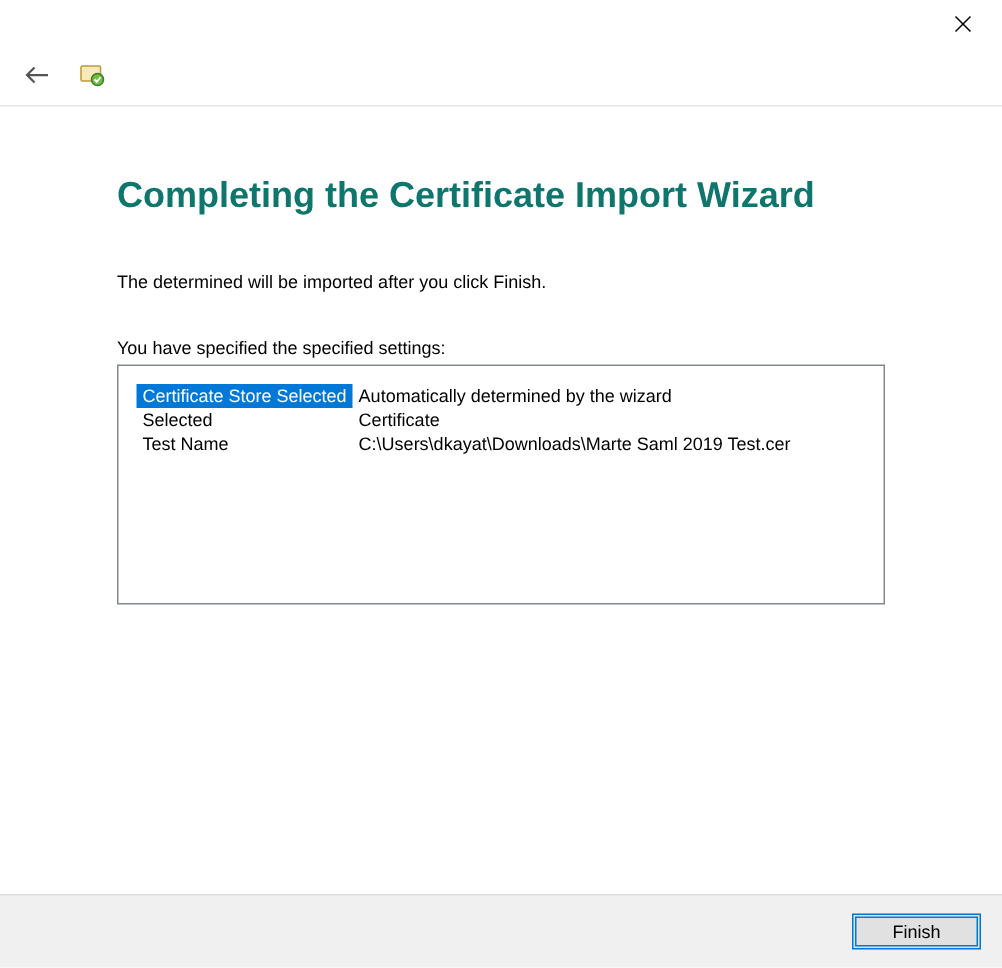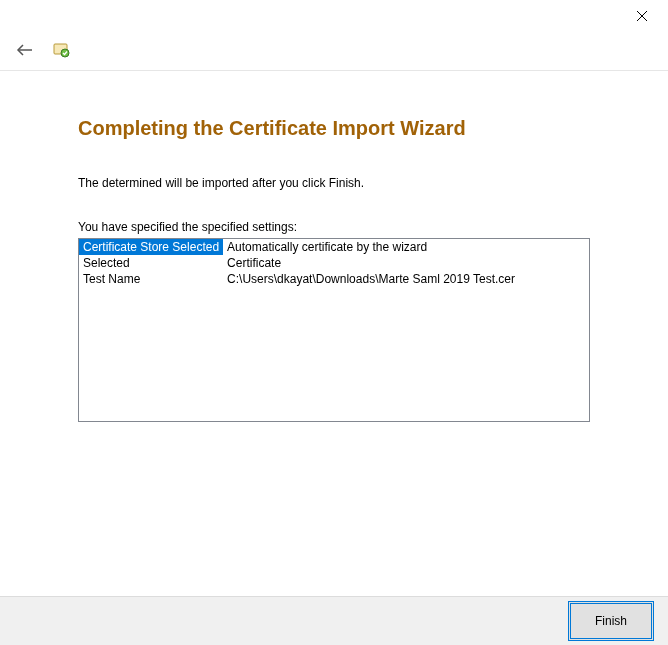--- a/index.html
+++ b/index.html
@@ -63,10 +63,10 @@
     box-sizing: border-box;
   }
   h1.page-title {
-    font-size: 20px;
+    font-size: 24px;
     font-weight: 600;
     margin: 46px 0 36px 0;
-    color: #a16207;
+    color: #0f766e;
   }
   .intro {
     font-size: 12px;

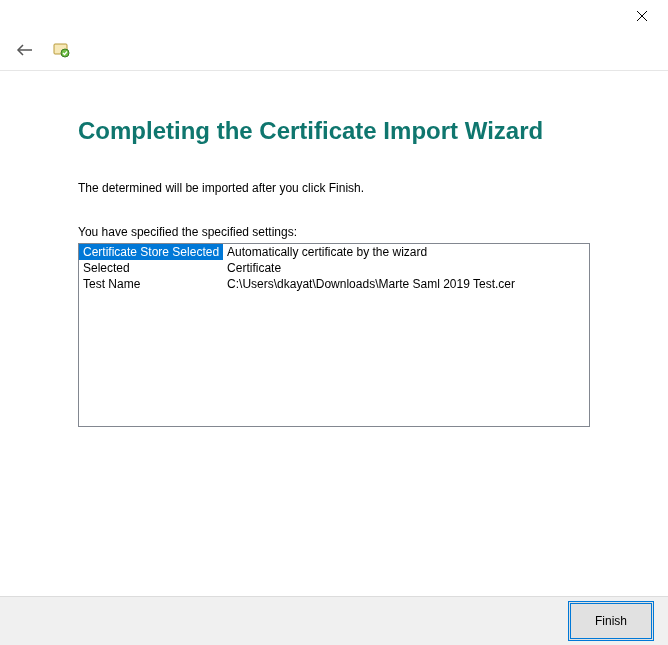--- a/index.html
+++ b/index.html
@@ -78,9 +78,9 @@
   }
   .settings-box {
     border: 1px solid #828790;
-    height: 184px;
+    height: 160px;
     box-sizing: border-box;
-    padding: 0;
+    padding: 12px;
     overflow: auto;
   }
   table.settings-table {

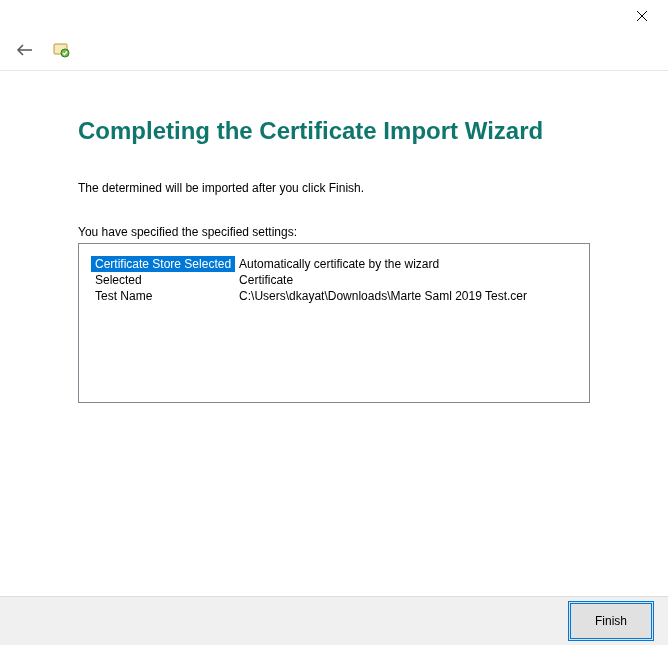--- a/index.html
+++ b/index.html
@@ -168,7 +168,7 @@
       <tbody id="settings-body">
           <tr>
             <td class="key-cell selected">Certificate Store Selected</td>
-            <td>Automatically certificate by the wizard</td>
+            <td>Automatically determined by the wizard</td>
           </tr>
           <tr>
             <td class="key-cell">Selected</td>

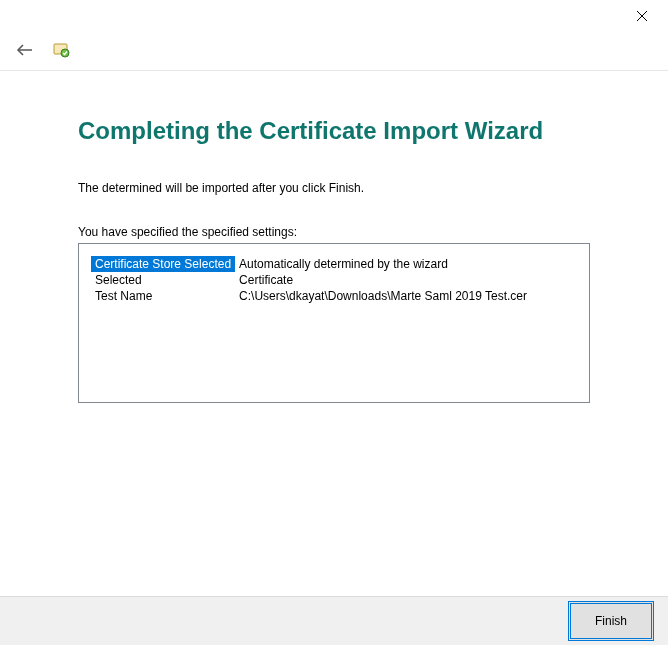--- a/index.html
+++ b/index.html
@@ -114,7 +114,7 @@
   }
   button.win-btn {
     min-width: 86px;
-    height: 40px;
+    height: 24px;
     background: #e1e1e1;
     border: 1px solid #adadad;
     font-family: inherit;

